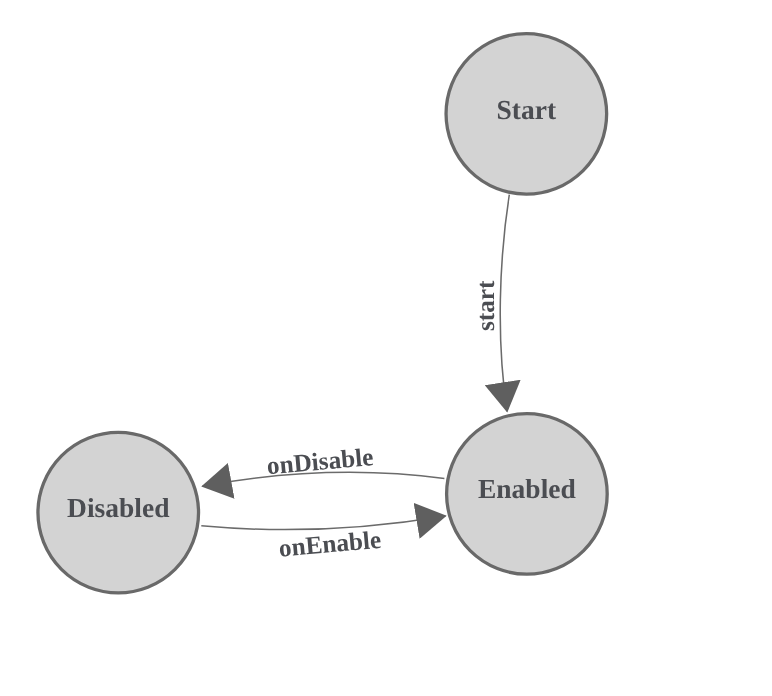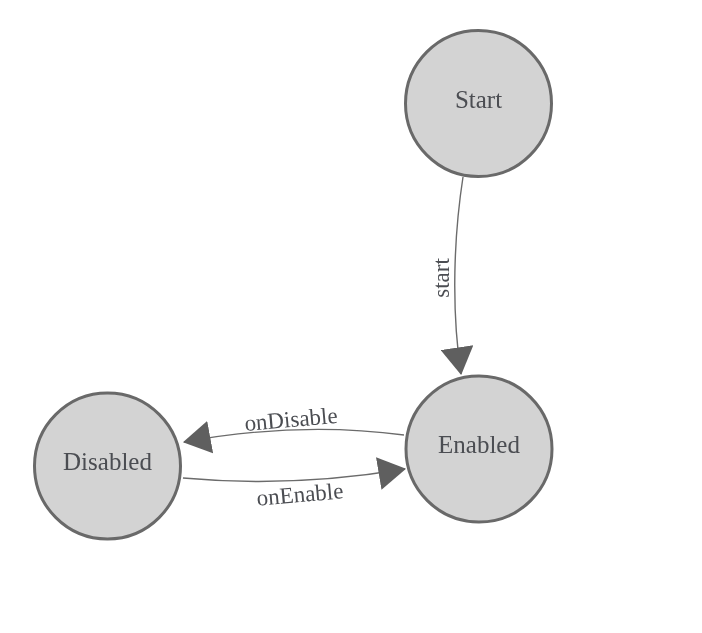--- a/index.html
+++ b/index.html
@@ -14,6 +14,7 @@
     height: 633px;
     background: var(--background, #ffffff);
     overflow: hidden;
+    font-weight: bold;
   }
   svg { display: block; }
   circle.state {

